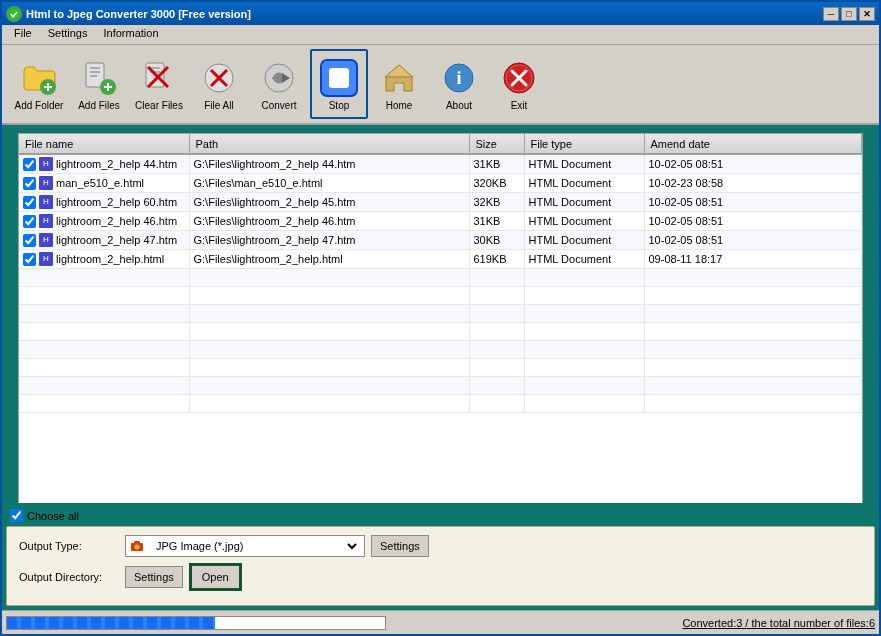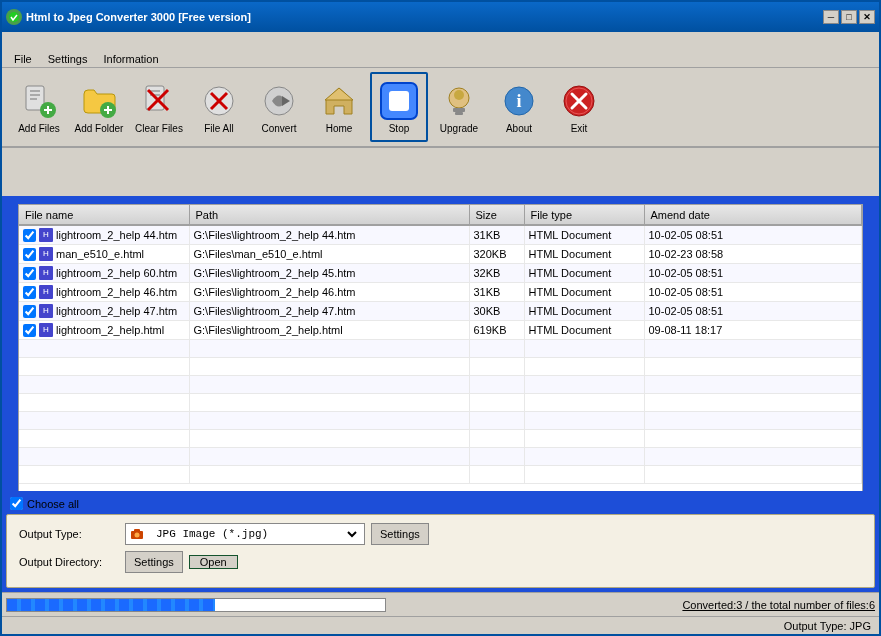--- a/index.html
+++ b/index.html
@@ -16,7 +16,7 @@
     .title-bar {
       background: linear-gradient(to bottom, #0a68c8, #0050a0);
       color: white;
-      height: 30px;
+      height: 23px;
       display: flex;
       align-items: center;
       justify-content: space-between;

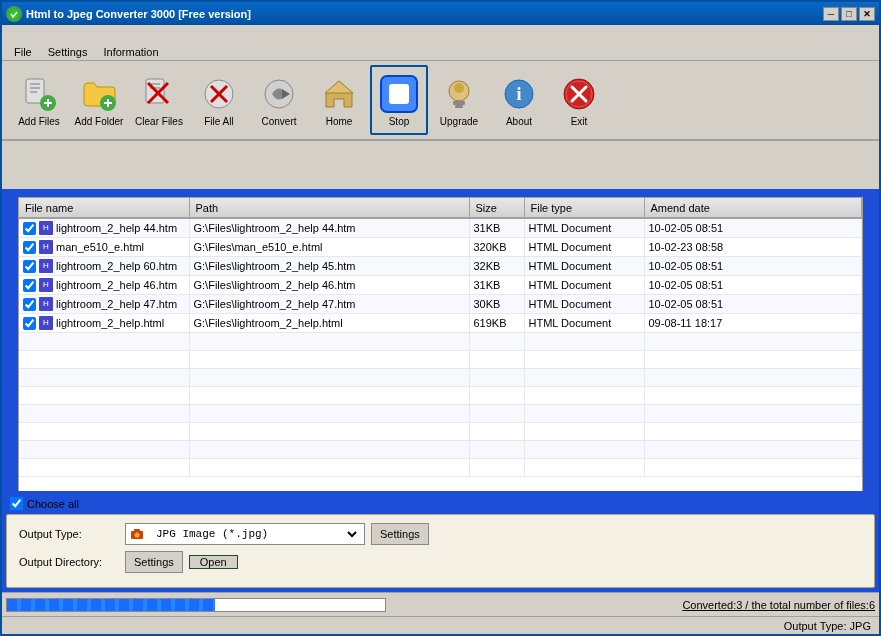--- a/index.html
+++ b/index.html
@@ -61,9 +61,9 @@
     
     .menu-bar {
       background: #d4d0c8;
-      height: 36px;
-      display: flex;
-      align-items: flex-end;
+      height: 20px;
+      display: flex;
+      align-items: flex-start;
       padding: 0 4px;
       border-bottom: 1px solid #a0a0a0;
     }

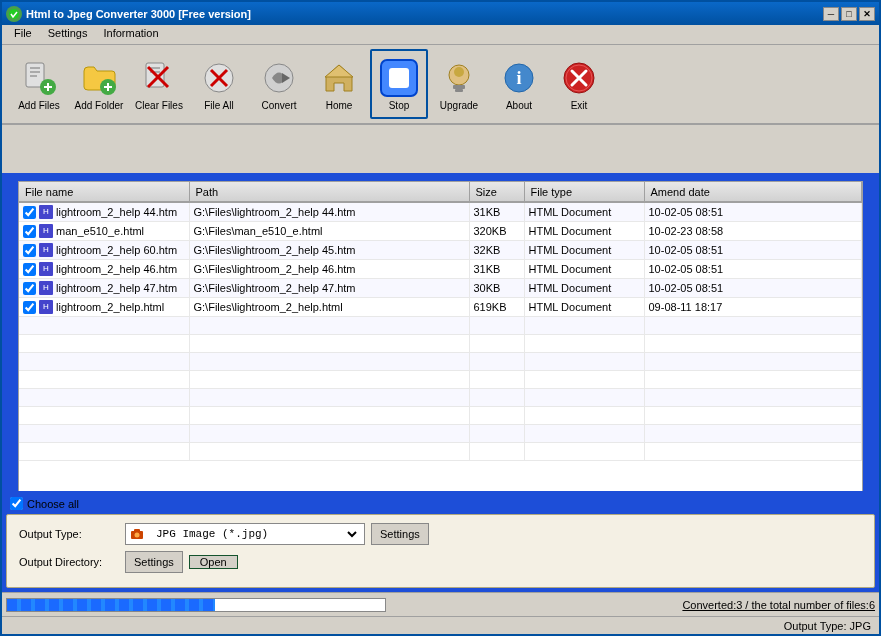--- a/index.html
+++ b/index.html
@@ -321,6 +321,18 @@
     <div class="tool-btn">
       <div class="tool-btn-icon">
         <svg width="38" height="38" viewBox="0 0 38 38">
+          <path d="M4 12 Q4 8 8 8 L14 8 L17 12 L32 12 Q35 12 35 15 L35 28 Q35 31 32 31 L8 31 Q4 31 4 28 Z" fill="#f5c842" stroke="#b8960a" stroke-width="1"></path>
+          <circle cx="28" cy="28" r="8" fill="#44aa44"></circle>
+          <rect x="24" y="27" width="8" height="2" fill="white"></rect>
+          <rect x="27" y="24" width="2" height="8" fill="white"></rect>
+        </svg>
+      </div>
+      <span class="tool-btn-label">Add Folder</span>
+    </div>
+
+    <div class="tool-btn">
+      <div class="tool-btn-icon">
+        <svg width="38" height="38" viewBox="0 0 38 38">
           <rect x="6" y="4" width="18" height="24" rx="2" fill="#e0e0e0" stroke="#888" stroke-width="1"></rect>
           <rect x="10" y="8" width="10" height="2" fill="#aaa"></rect>
           <rect x="10" y="12" width="10" height="2" fill="#aaa"></rect>
@@ -331,18 +343,6 @@
         </svg>
       </div>
       <span class="tool-btn-label">Add Files</span>
-    </div>
-
-    <div class="tool-btn">
-      <div class="tool-btn-icon">
-        <svg width="38" height="38" viewBox="0 0 38 38">
-          <path d="M4 12 Q4 8 8 8 L14 8 L17 12 L32 12 Q35 12 35 15 L35 28 Q35 31 32 31 L8 31 Q4 31 4 28 Z" fill="#f5c842" stroke="#b8960a" stroke-width="1"></path>
-          <circle cx="28" cy="28" r="8" fill="#44aa44"></circle>
-          <rect x="24" y="27" width="8" height="2" fill="white"></rect>
-          <rect x="27" y="24" width="2" height="8" fill="white"></rect>
-        </svg>
-      </div>
-      <span class="tool-btn-label">Add Folder</span>
     </div>
 
 

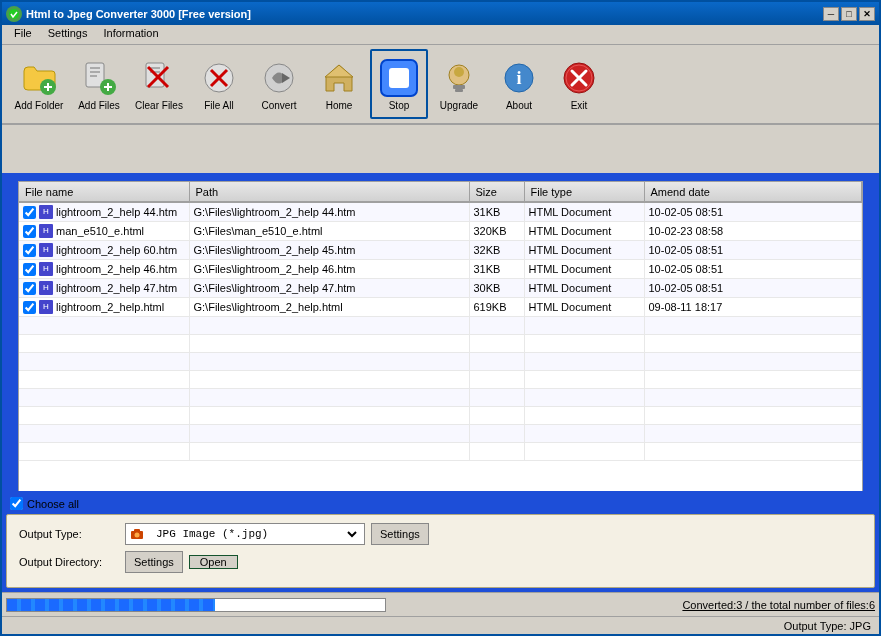--- a/index.html
+++ b/index.html
@@ -381,16 +381,6 @@
       <span class="tool-btn-label">Convert</span>
     </div>
 
-    <div class="tool-btn">
-      <div class="tool-btn-icon">
-        <svg width="38" height="38" viewBox="0 0 38 38">
-          <polygon points="19,6 32,18 32,32 24,32 24,24 14,24 14,32 6,32 6,18" fill="#d0b060" stroke="#a08020" stroke-width="1"></polygon>
-          <polygon points="19,6 5,18 33,18" fill="#e0c070" stroke="#a08020" stroke-width="1"></polygon>
-        </svg>
-      </div>
-      <span class="tool-btn-label">Home</span>
-    </div>
-
     <div class="tool-btn active">
       <div class="tool-btn-icon">
         <svg width="40" height="40" viewBox="0 0 40 40">
@@ -399,6 +389,16 @@
         </svg>
       </div>
       <span class="tool-btn-label">Stop</span>
+    </div>
+
+    <div class="tool-btn">
+      <div class="tool-btn-icon">
+        <svg width="38" height="38" viewBox="0 0 38 38">
+          <polygon points="19,6 32,18 32,32 24,32 24,24 14,24 14,32 6,32 6,18" fill="#d0b060" stroke="#a08020" stroke-width="1"></polygon>
+          <polygon points="19,6 5,18 33,18" fill="#e0c070" stroke="#a08020" stroke-width="1"></polygon>
+        </svg>
+      </div>
+      <span class="tool-btn-label">Home</span>
     </div>
 
     <div class="tool-btn">

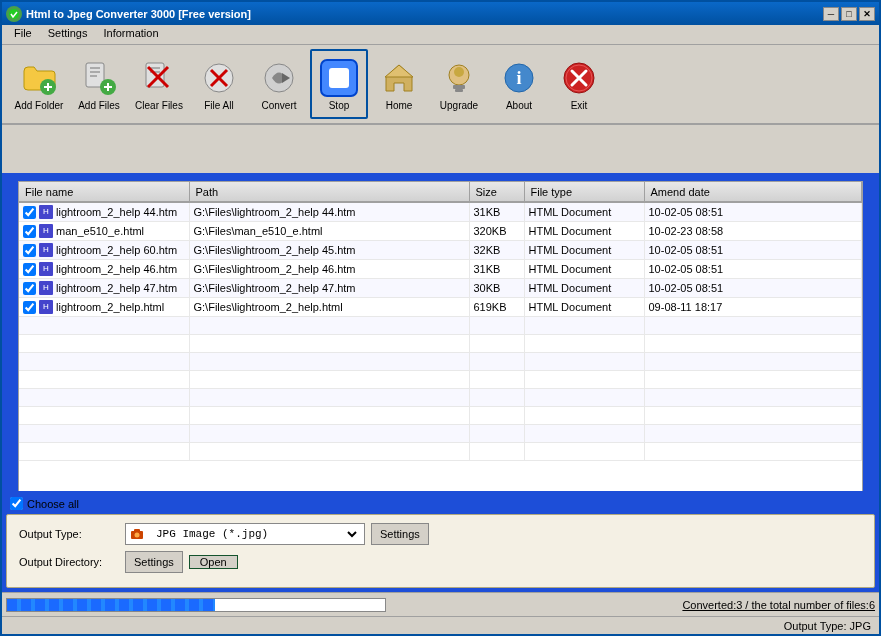--- a/index.html
+++ b/index.html
@@ -401,17 +401,6 @@
       <span class="tool-btn-label">Home</span>
     </div>
 
-    <div class="tool-btn">
-      <div class="tool-btn-icon">
-        <svg width="38" height="38" viewBox="0 0 38 38">
-          <circle cx="19" cy="16" r="10" fill="#e0c080" stroke="#a08020" stroke-width="1"></circle>
-          <circle cx="19" cy="13" r="5" fill="#c8a840"></circle>
-          <rect x="13" y="26" width="12" height="4" rx="1" fill="#888"></rect>
-          <rect x="15" y="30" width="8" height="3" rx="1" fill="#888"></rect>
-        </svg>
-      </div>
-      <span class="tool-btn-label">Upgrade</span>
-    </div>
 
     <div class="tool-btn">
       <div class="tool-btn-icon">

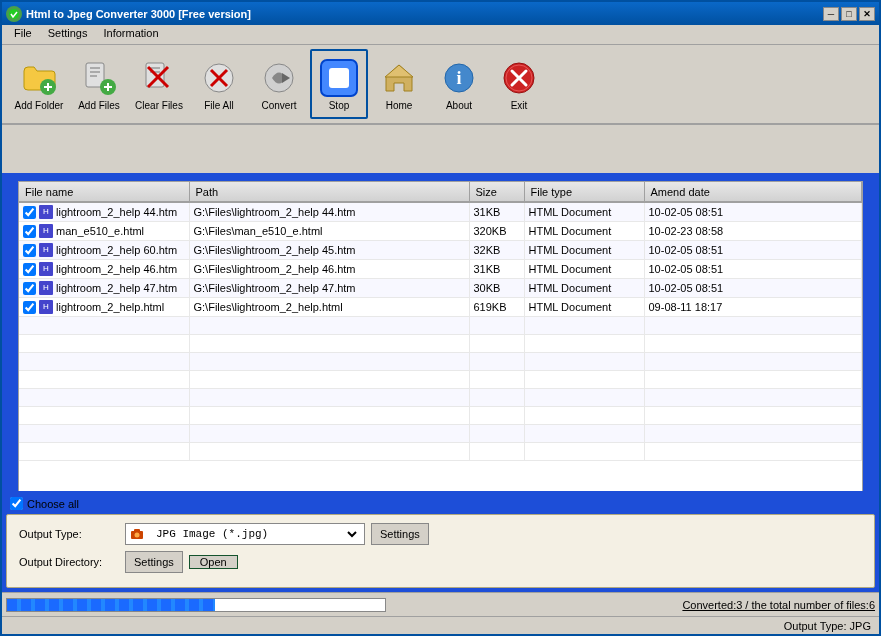--- a/index.html
+++ b/index.html
@@ -283,9 +283,8 @@
       display: flex;
       flex-direction: column;
       flex: 1;
-      background: #1d4ed8;
+      background: #0f766e;
       overflow: hidden;
-      margin-top: 48px;
     }
   </style>
 </head>

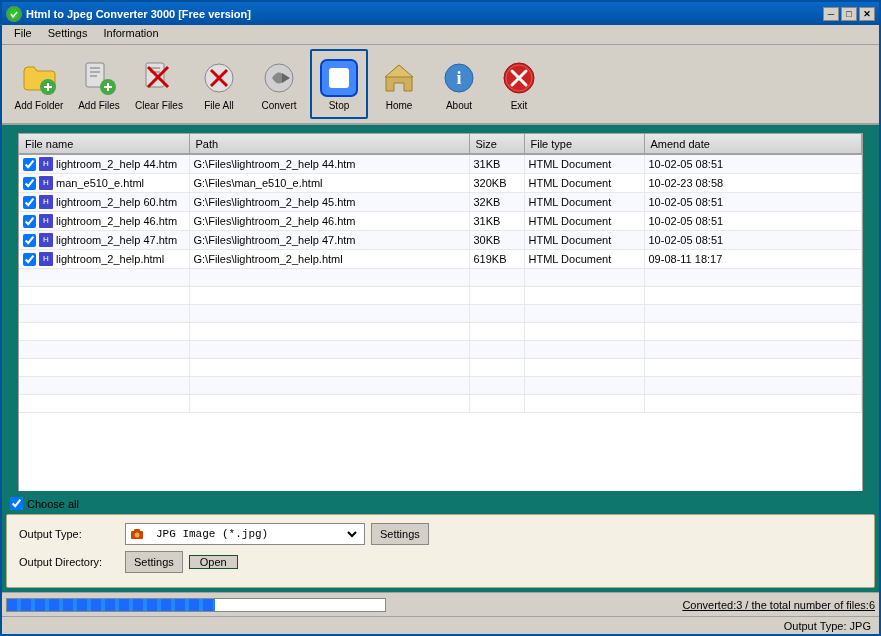--- a/index.html
+++ b/index.html
@@ -593,7 +593,7 @@
                 <rect x="4" y="1" width="6" height="3" rx="1" fill="#cc4400"></rect>
               </svg>
           </span>
-          <select style="border:none; background:transparent; font-size:11px; flex:1; outline:none;font-family:Liberation Mono, monospace;">
+          <select style="border:none; background:transparent; font-size:11px; flex:1; outline:none;">
             <option>JPG Image (*.jpg)</option>
           </select>
         </div>

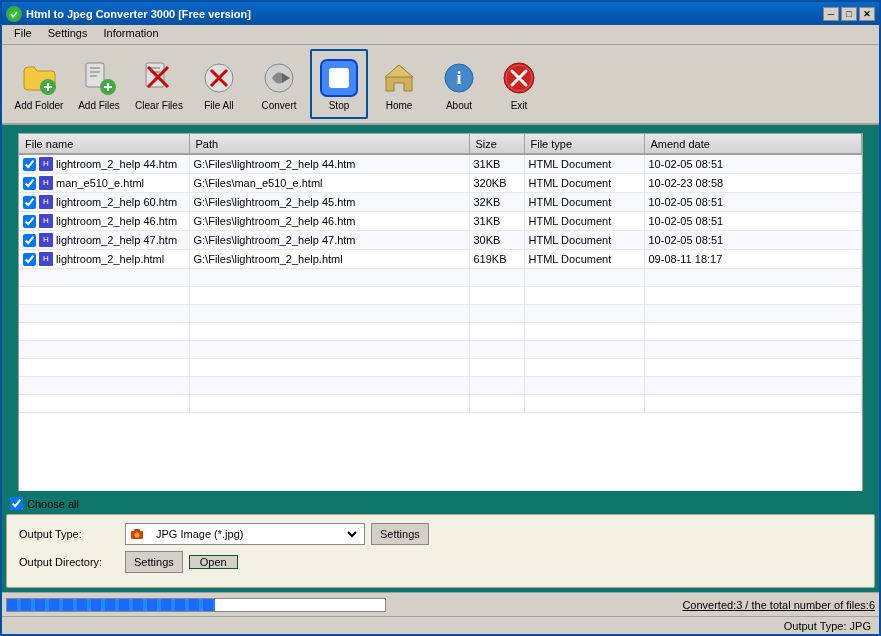--- a/index.html
+++ b/index.html
@@ -222,9 +222,9 @@
       cursor: pointer;
     }
     .open-btn {
-      height: 14px;
-      background: #d4d0c8;
-      border: 1px solid #14532d;
+      height: 28px;
+      background: #d4d0c8;
+      border: 3px solid #14532d;
       font-size: 11px;
       padding: 0 10px;
       cursor: pointer;

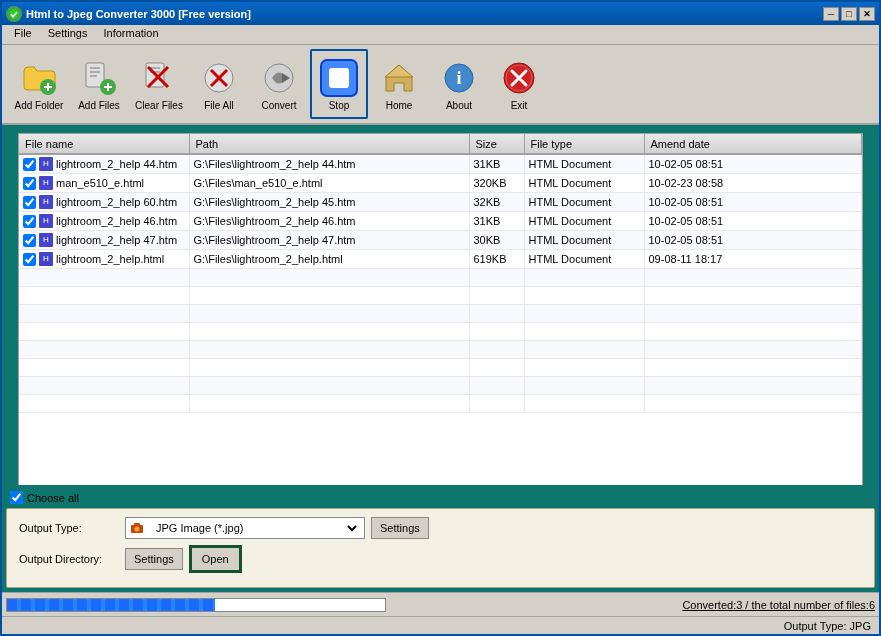--- a/index.html
+++ b/index.html
@@ -613,9 +613,6 @@
       <span class="progress-status">Converted:3  /  the total number of files:6</span>
     </div>
 
-    <div class="status-bar">
-      <span>Output Type: JPG</span>
-    </div>
   </div>
 </div>
 

